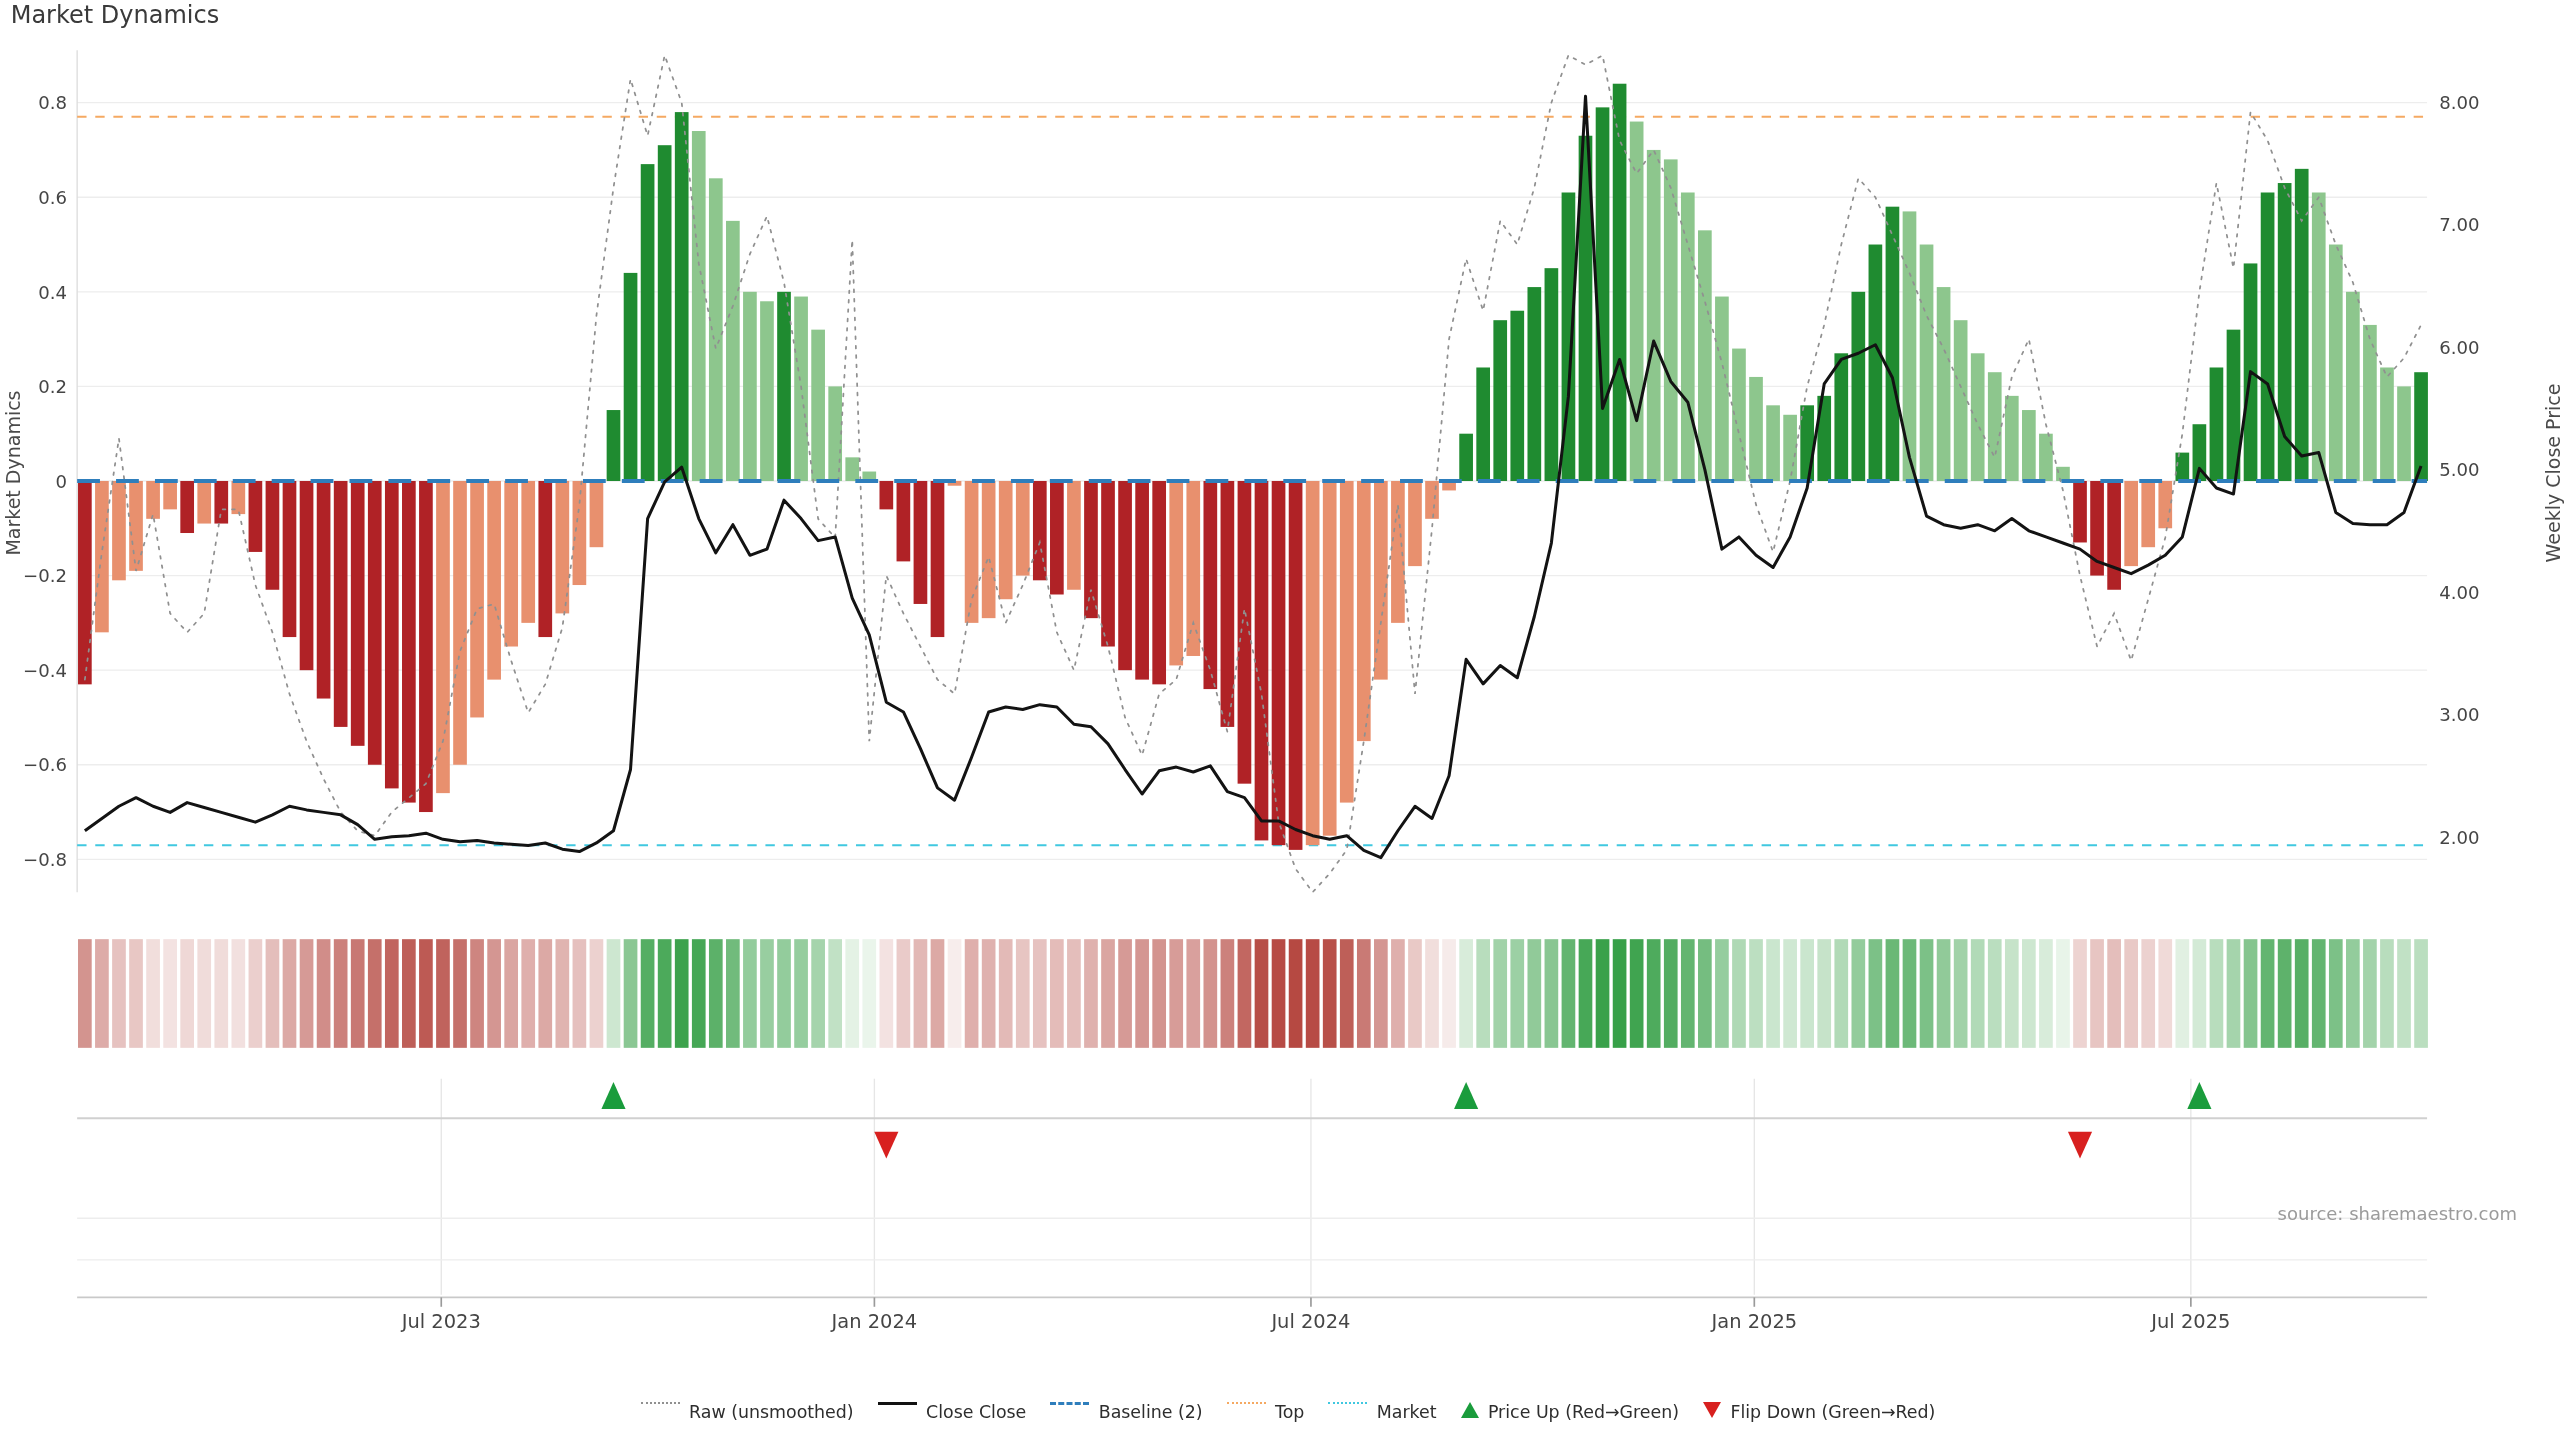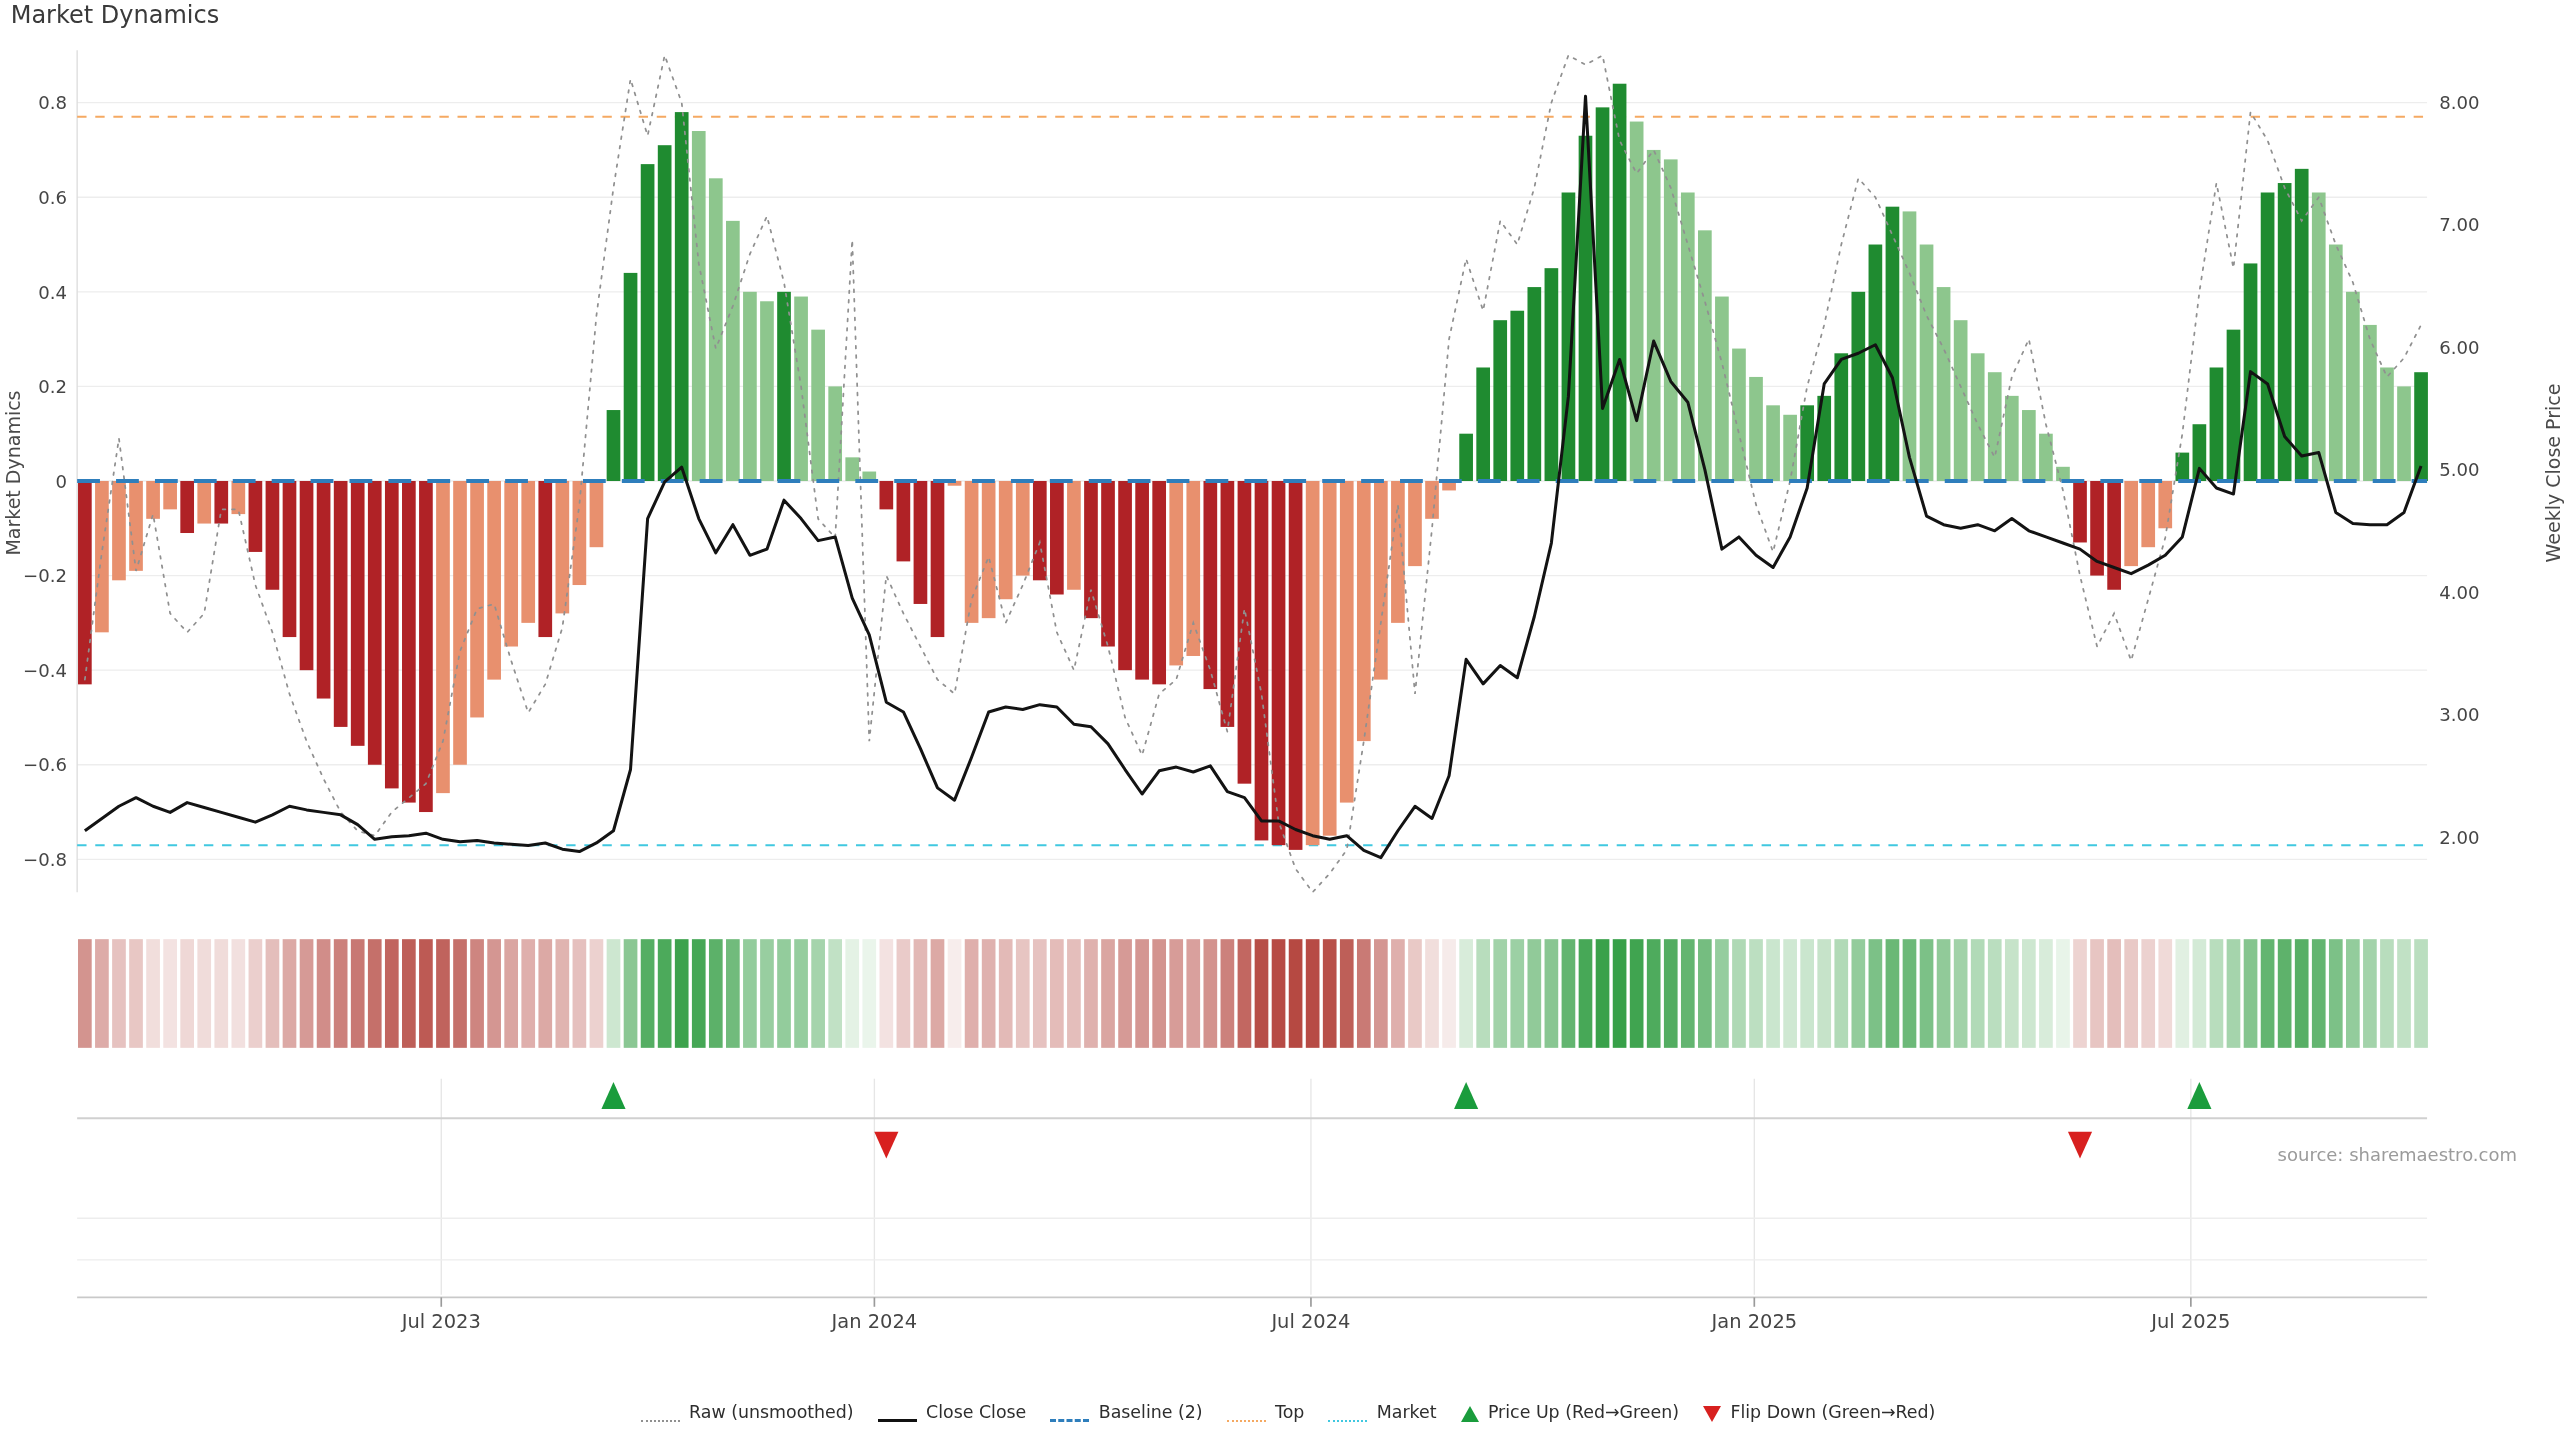--- a/index.html
+++ b/index.html
@@ -9,7 +9,7 @@
   .axis-title{position:absolute;font-size:19px;color:#4a4a4a;white-space:nowrap;}
   .axis-title-left{left:-101px;top:462px;width:228px;text-align:center;transform:rotate(-90deg);}
   .axis-title-right{left:2439px;top:462px;width:228px;text-align:center;transform:rotate(-90deg);}
-  .source-note{position:absolute;right:59px;top:1144px;font-size:18px;color:#9b9b9b;}
+  .source-note{position:absolute;right:59px;top:1203px;font-size:18px;color:#9b9b9b;}
   svg{position:absolute;left:0;top:0;}
   .legend{position:absolute;left:0;right:0;top:1402px;display:flex;justify-content:center;align-items:center;gap:24px;font-size:17.4px;color:#2e2e2e;}
   .lg-item{display:flex;align-items:flex-end;gap:9.4px;white-space:nowrap;}

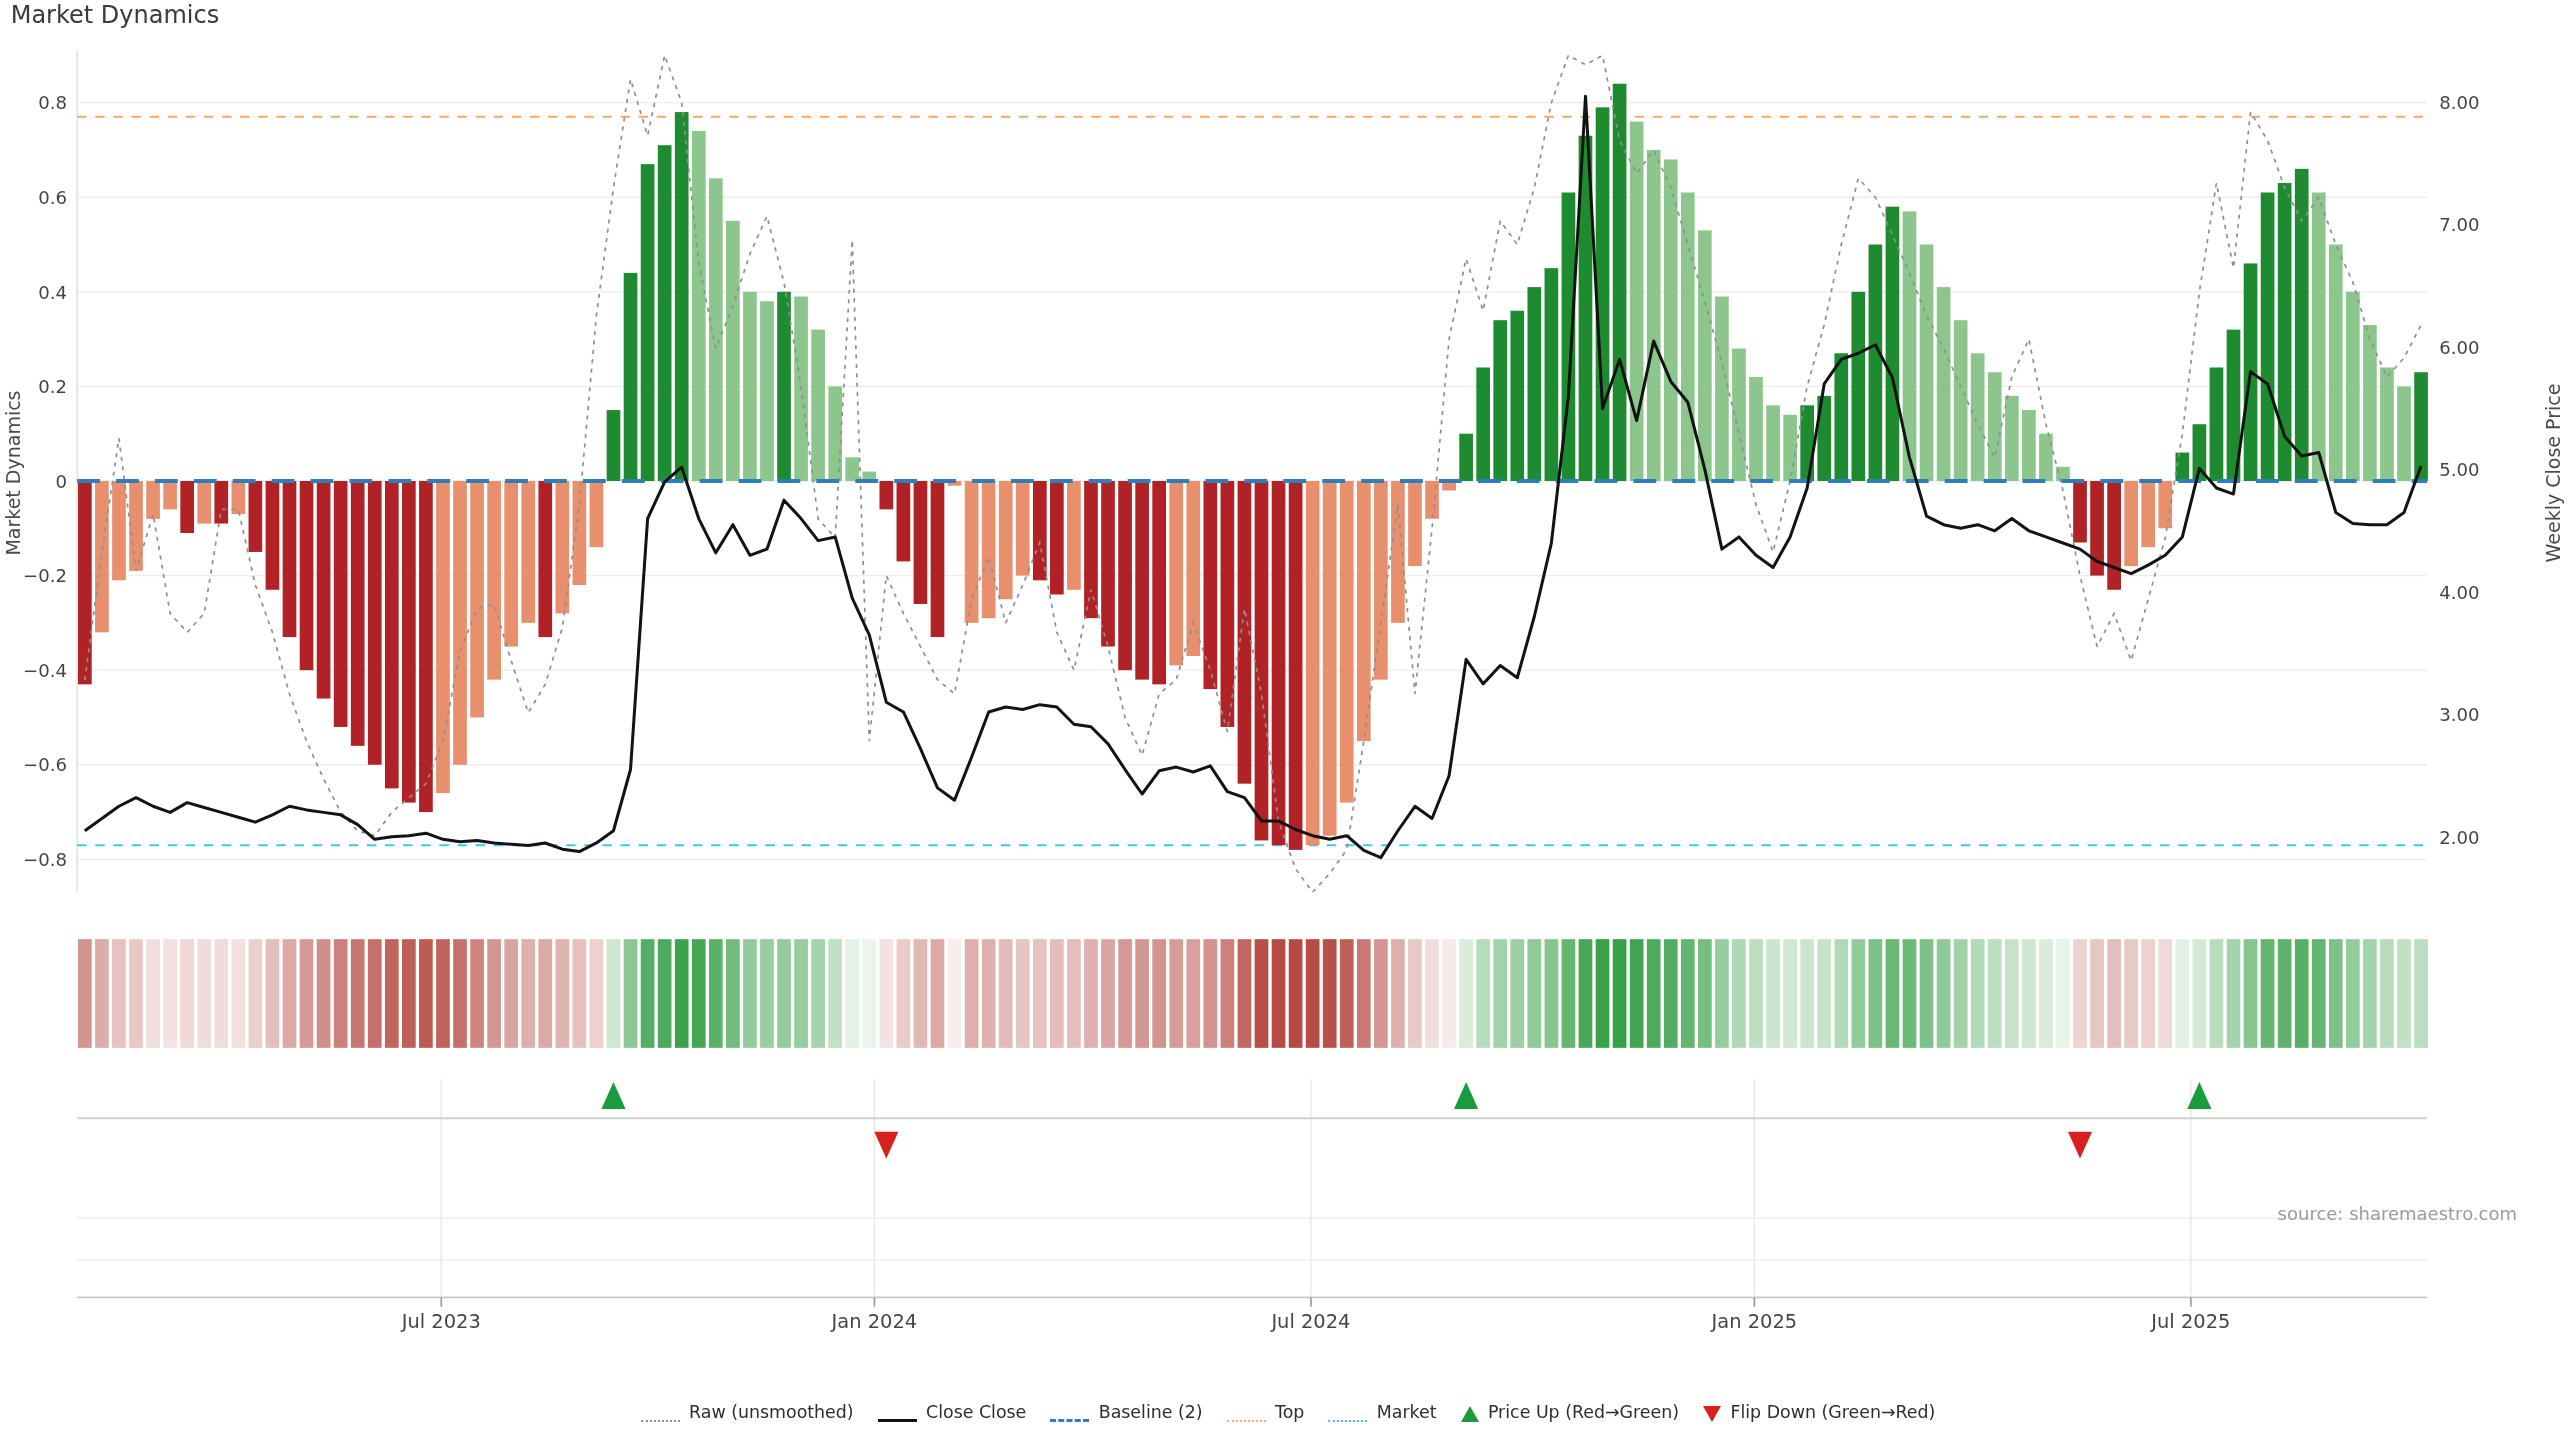--- a/index.html
+++ b/index.html
@@ -12,7 +12,7 @@
   .source-note{position:absolute;right:59px;top:1203px;font-size:18px;color:#9b9b9b;}
   svg{position:absolute;left:0;top:0;}
   .legend{position:absolute;left:0;right:0;top:1402px;display:flex;justify-content:center;align-items:center;gap:24px;font-size:17.4px;color:#2e2e2e;}
-  .lg-item{display:flex;align-items:flex-end;gap:9.4px;white-space:nowrap;}
+  .lg-item{display:flex;align-items:flex-start;gap:9.4px;white-space:nowrap;}
   .sw-line{display:inline-block;width:39px;height:0;}
   .sw-tri{display:inline-block;width:0;height:0;}
 </style>

